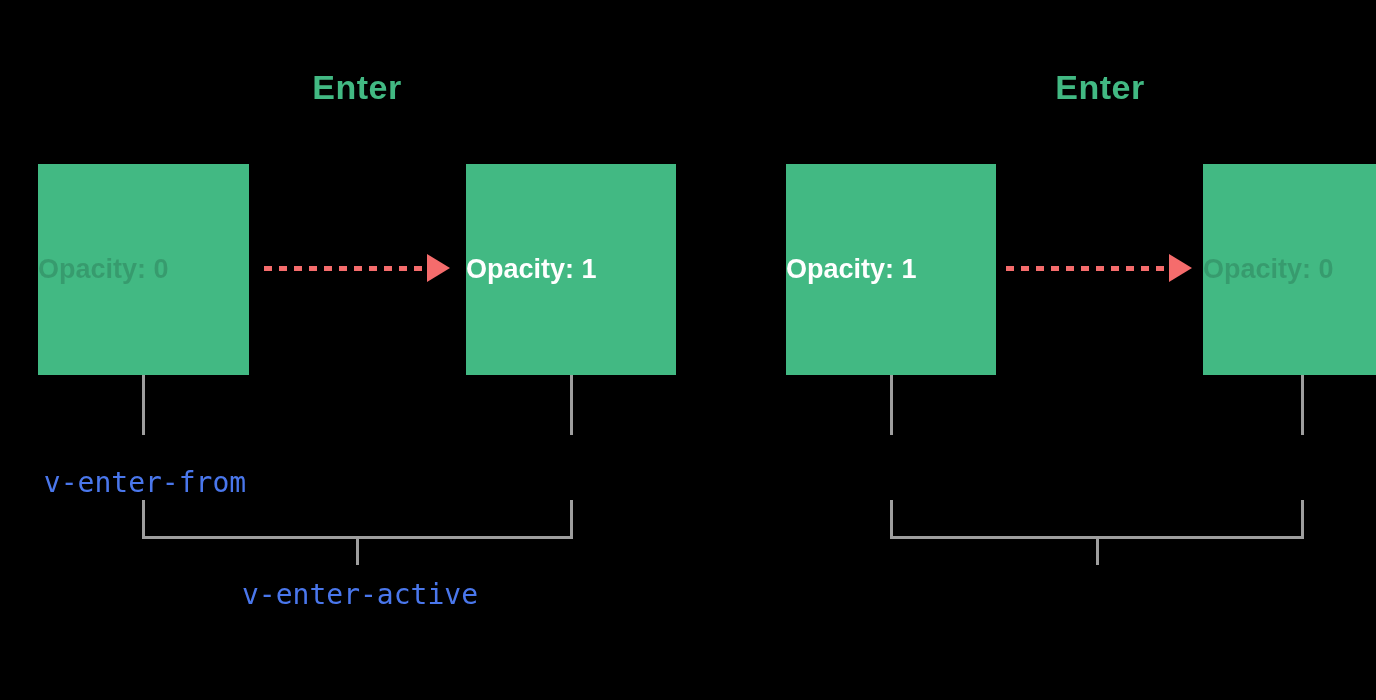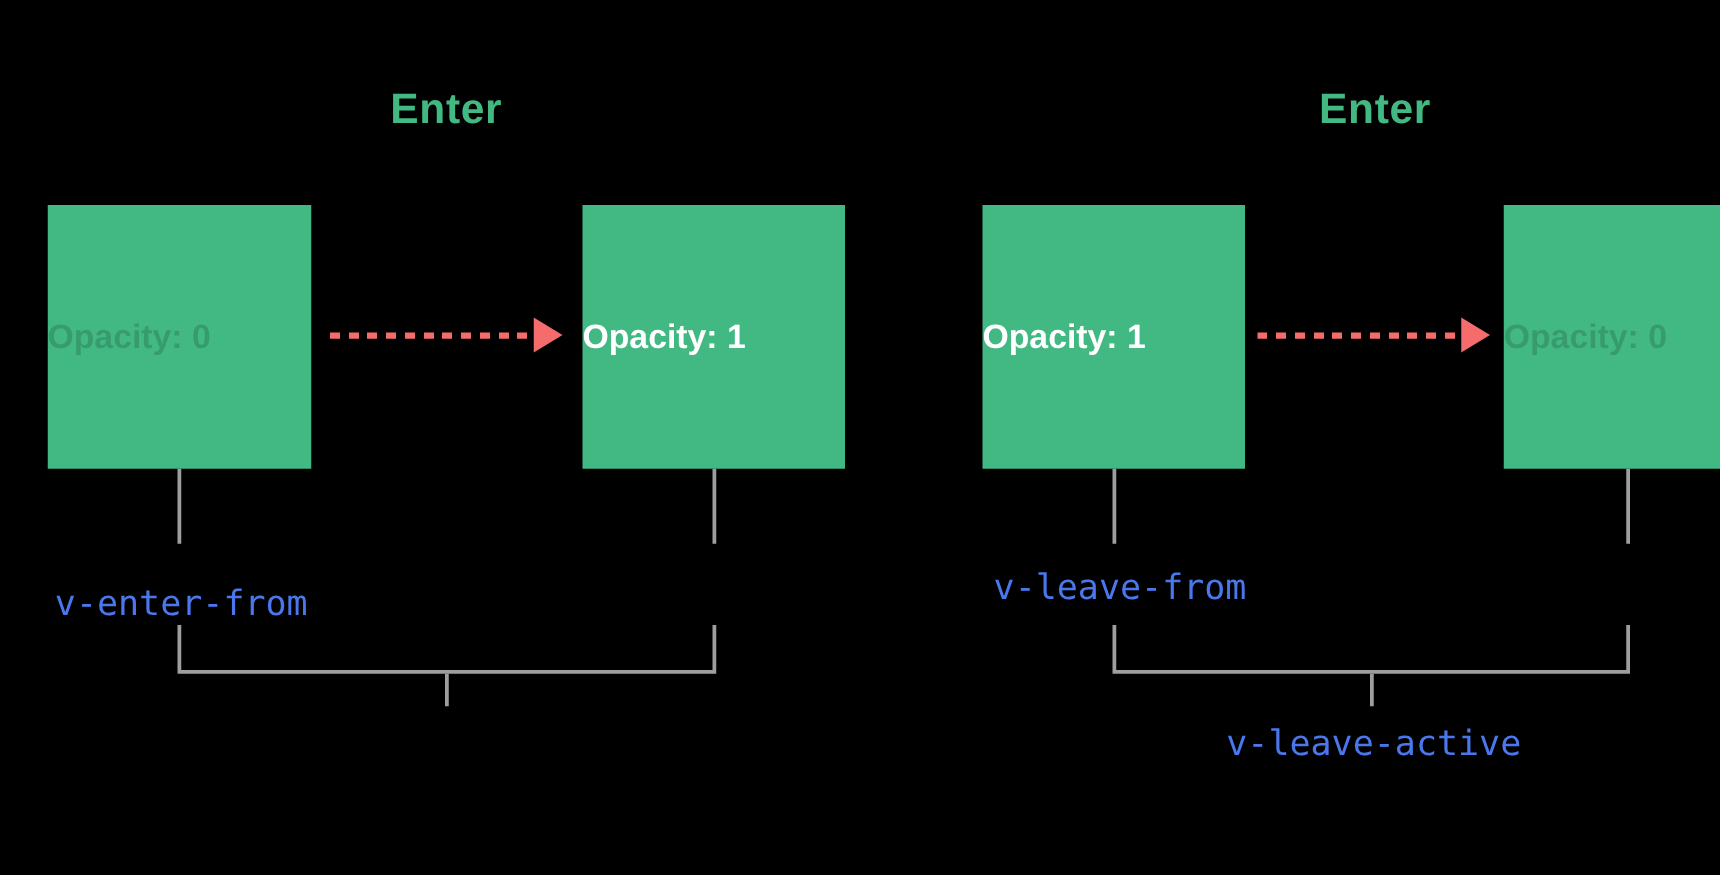--- a/index.html
+++ b/index.html
@@ -122,7 +122,6 @@
   <div class="vline" style="left:1263px; top:375px; height:60px;"></div>
 
   <div class="code-label" style="left:107px;  top:466px;">v-enter-from</div>
-  <div class="code-label" style="left:858px;  top:453px;">v-leave-from</div>
 
   <div class="vline" style="left:104px;  top:500px; height:36px;"></div>
   <div class="vline" style="left:532px;  top:500px; height:36px;"></div>

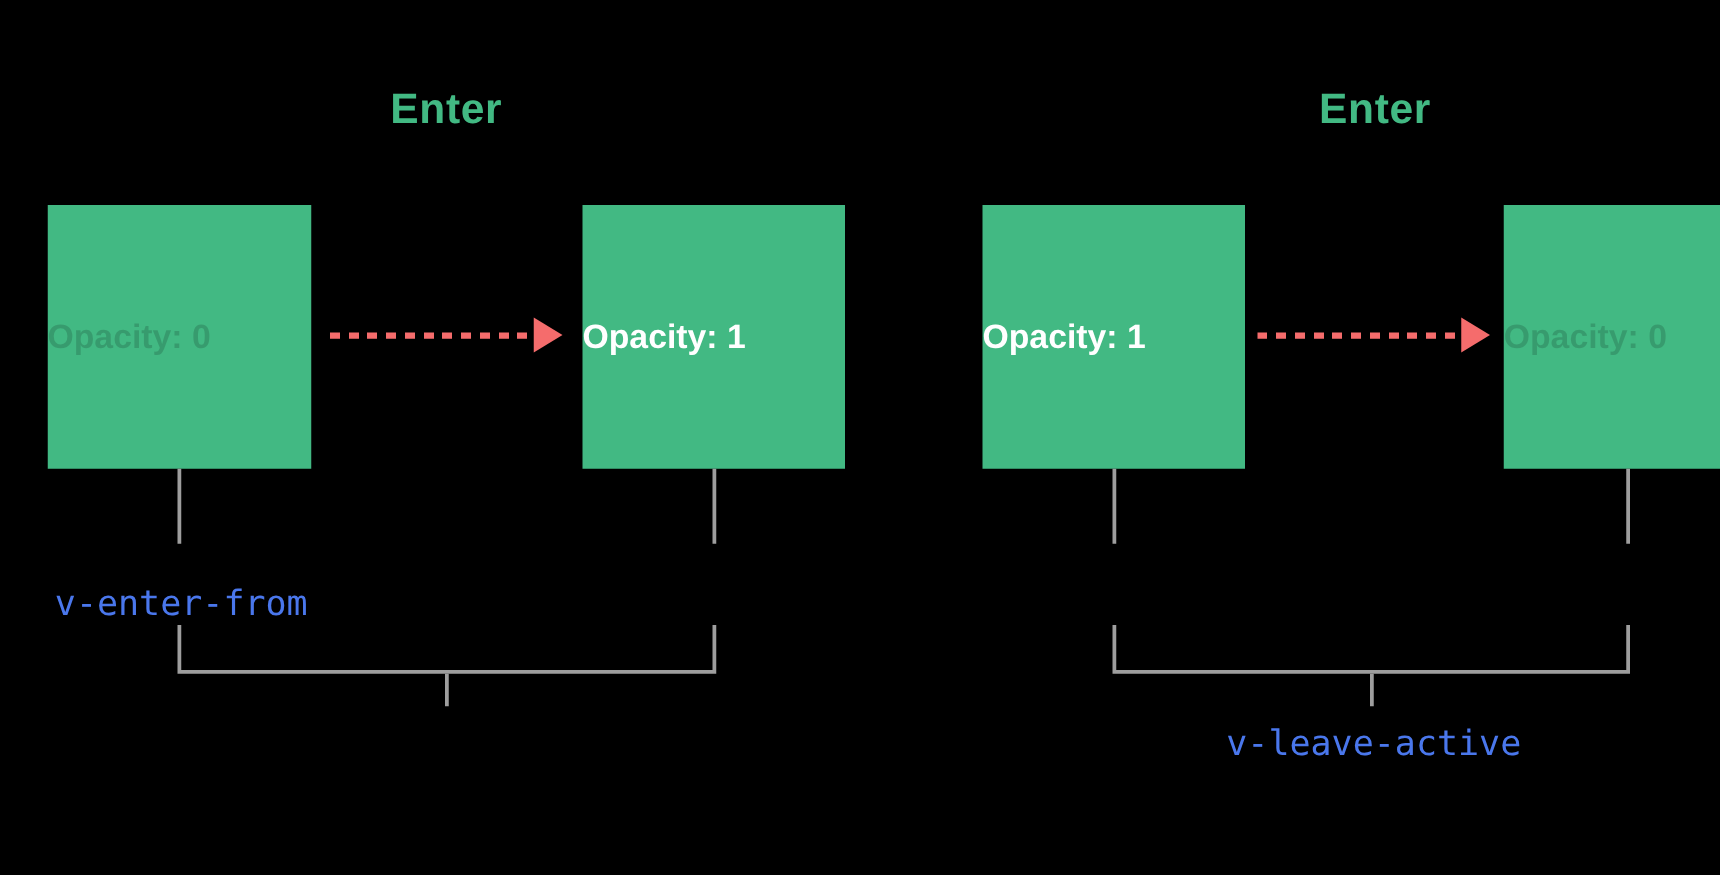--- a/index.html
+++ b/index.html
@@ -133,6 +133,7 @@
   <div class="hline" style="left:852px;  top:536px; width:414px;"></div>
   <div class="vline" style="left:1058px; top:539px; height:26px;"></div>
 
+  <div class="code-label" style="left:322px;  top:578px;">v-enter-active</div>
   <div class="code-label" style="left:1061px; top:578px;">v-leave-active</div>
 
 </div>

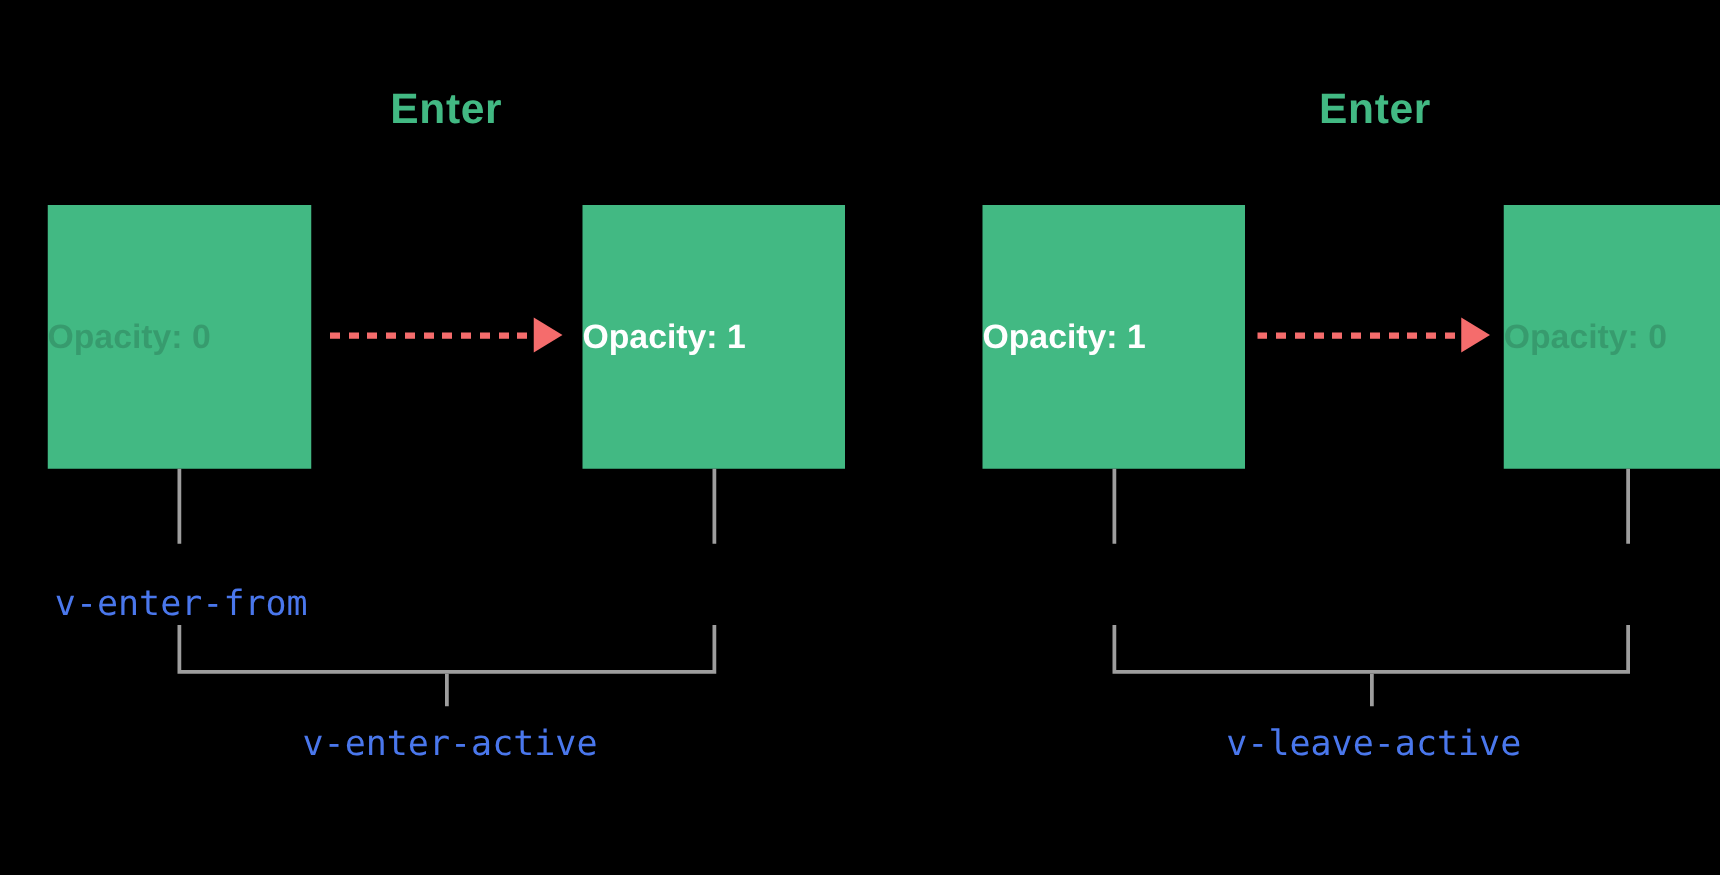--- a/index.html
+++ b/index.html
@@ -134,7 +134,6 @@
   <div class="vline" style="left:1058px; top:539px; height:26px;"></div>
 
   <div class="code-label" style="left:322px;  top:578px;">v-enter-active</div>
-  <div class="code-label" style="left:1061px; top:578px;">v-leave-active</div>
 
 </div>
 

